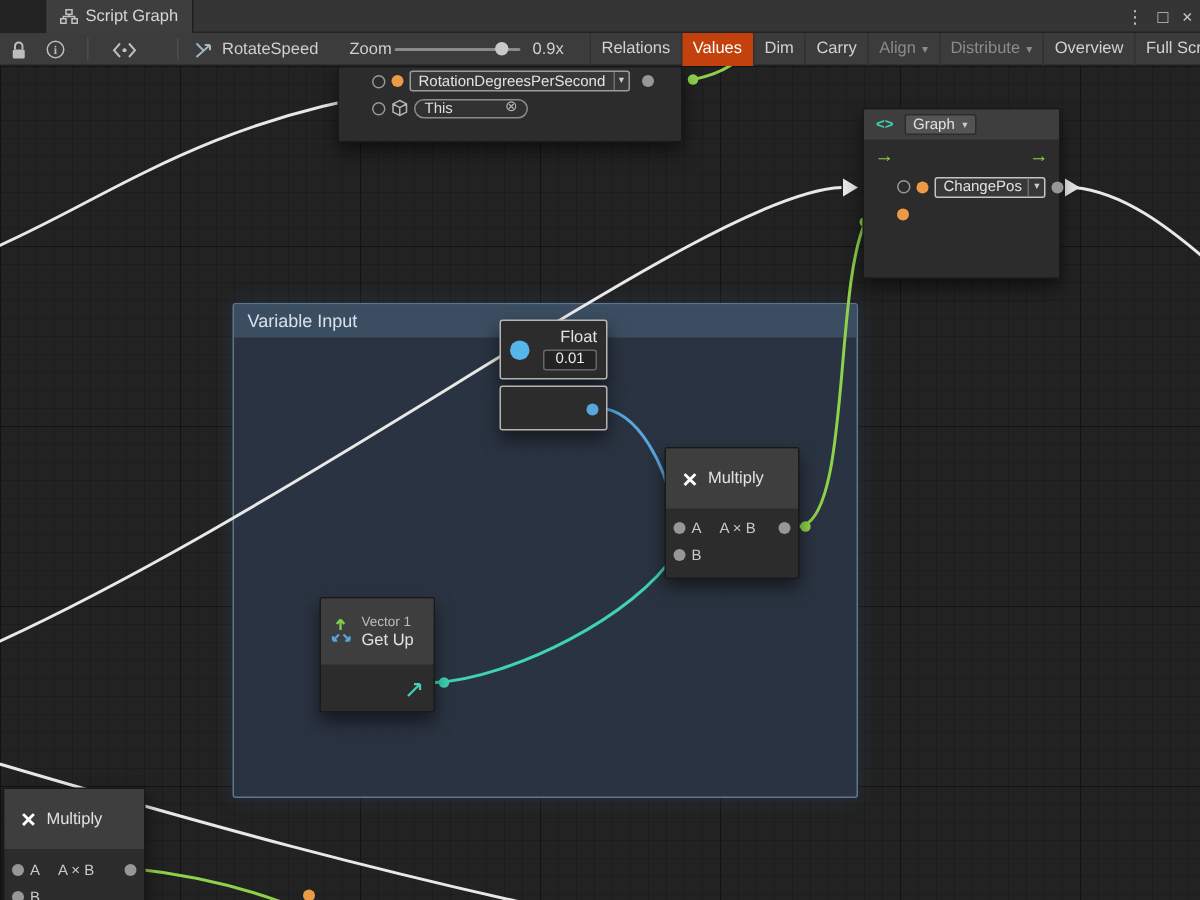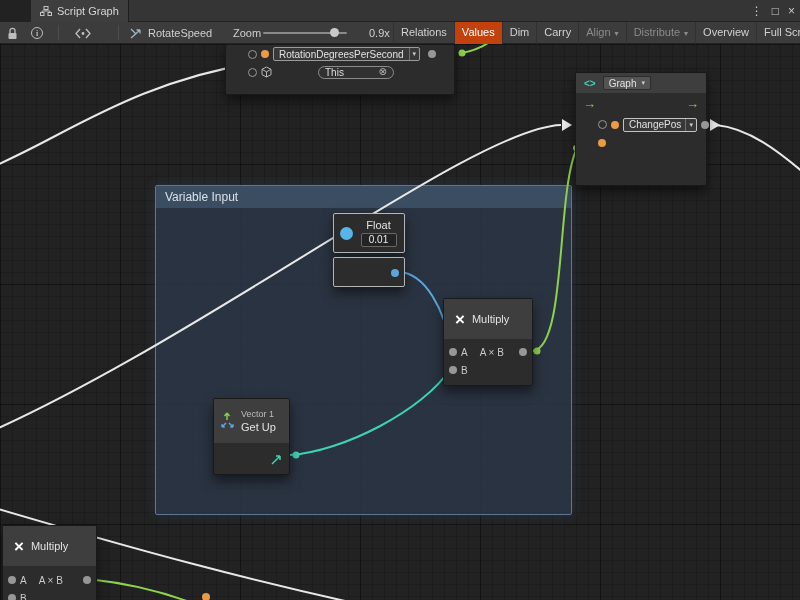--- a/index.html
+++ b/index.html
@@ -137,7 +137,7 @@
     </div>
     <div class="zoom-track"></div>
     <div class="zoom-knob"></div>
-    <div class="tb-abs" style="left:369px">
+    <div class="tb-abs" style="left:355px">
       <span>0.9x</span>
     </div>
     <div class="tb-buttons">

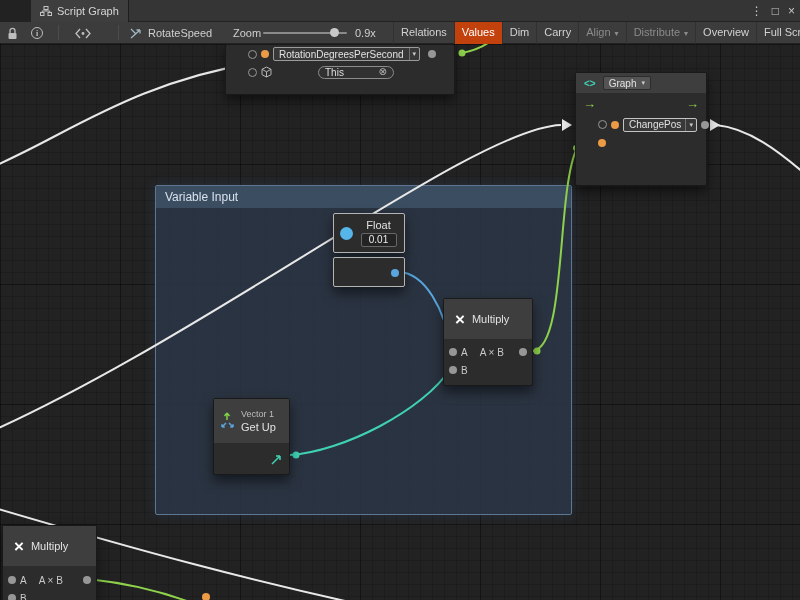--- a/index.html
+++ b/index.html
@@ -74,7 +74,7 @@
   .dd-btn{display:flex;align-items:center;background:#545454;border:1px solid #2c2c2c;border-radius:2px;
     height:14px;font-size:10px;color:#e2e2e2;padding:0 5px;gap:5px;}
   .field{display:flex;align-items:center;background:#313131;border:1px solid #8c8c8c;border-radius:7px;
-    height:13px;font-size:10px;color:#dedede;padding:0 6px;gap:15px;margin-left:42px;}
+    height:13px;font-size:10px;color:#dedede;padding:0 6px;gap:15px;}
   .null-x{font-size:10px;color:#b5b5b5;line-height:1;}
   .valbox{background:#232323;border:1px solid #676767;border-radius:2px;font-size:10px;color:#ececec;
     height:14px;line-height:12px;min-width:36px;text-align:center;padding:0 4px;}

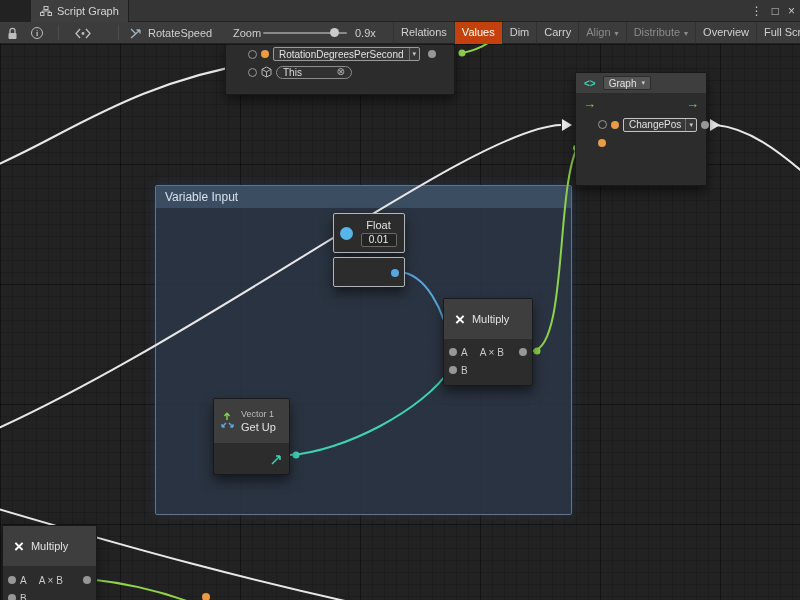--- a/index.html
+++ b/index.html
@@ -41,7 +41,7 @@
       linear-gradient(90deg,rgba(0,0,0,.16) 1px,transparent 1px);
     background-size:120px 120px,120px 120px,12px 12px,12px 12px;}
 
-  .group{position:absolute;left:155px;top:141px;width:417px;height:330px;z-index:1;
+  .group{position:absolute;left:155px;top:158px;width:417px;height:330px;z-index:1;
     background:rgba(43,54,70,.85);border:1px solid #5d7793;border-radius:2px;
     box-shadow:0 0 14px rgba(70,130,190,.18);}
   .group-header{height:22px;background:#3b4d61;display:flex;align-items:center;padding:0 9px;

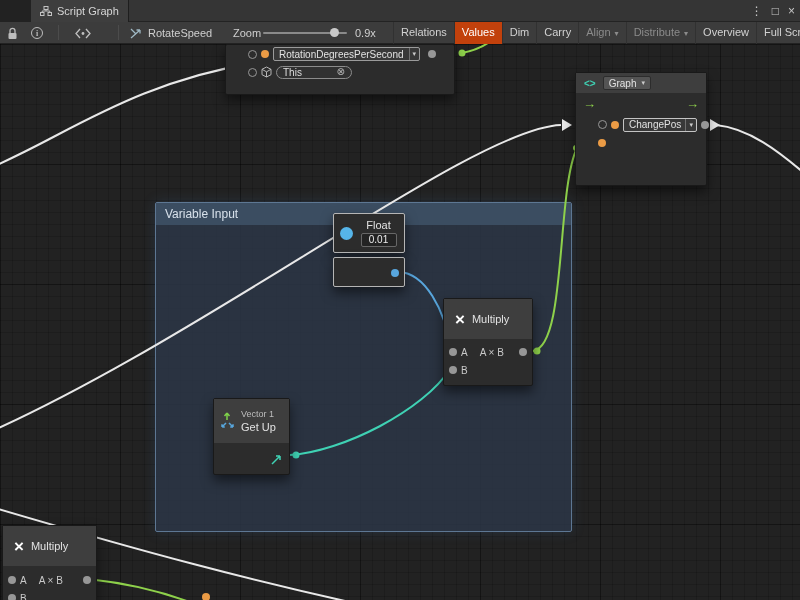--- a/index.html
+++ b/index.html
@@ -242,7 +242,7 @@
     <div class="node selected" style="left:333px;top:169px;width:72px;height:40px">
       <div style="display:flex;align-items:center;height:100%;padding:0 6px;gap:6px">
         <span class="circle-blue"></span>
-        <div style="display:flex;flex-direction:column;align-items:center;gap:2px;flex:1">
+        <div style="display:flex;flex-direction:column;align-items:flex-end;gap:2px;flex:1">
           <span class="ntitle">Float</span>
           <span class="valbox">0.01</span>
         </div>

